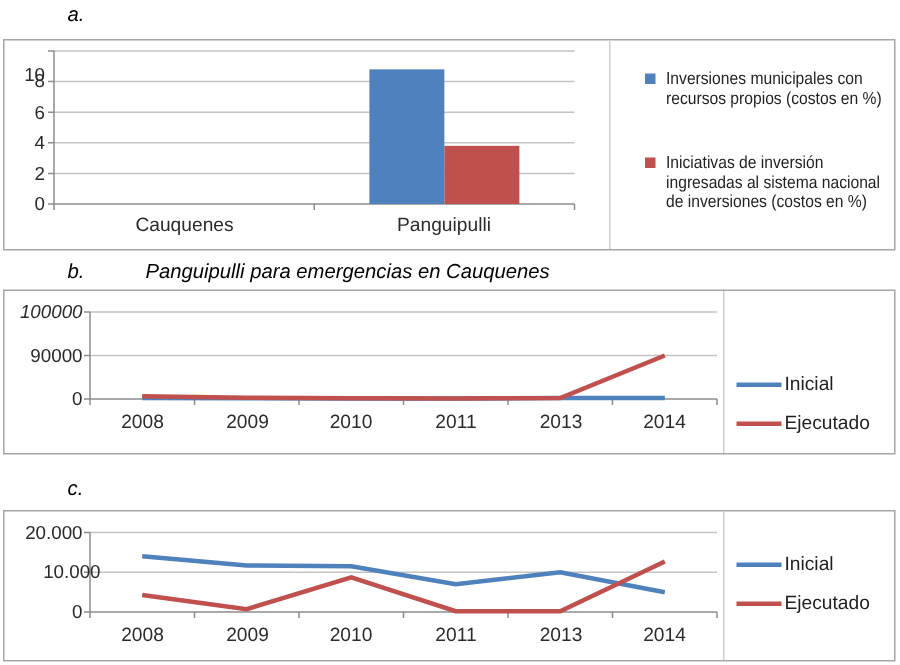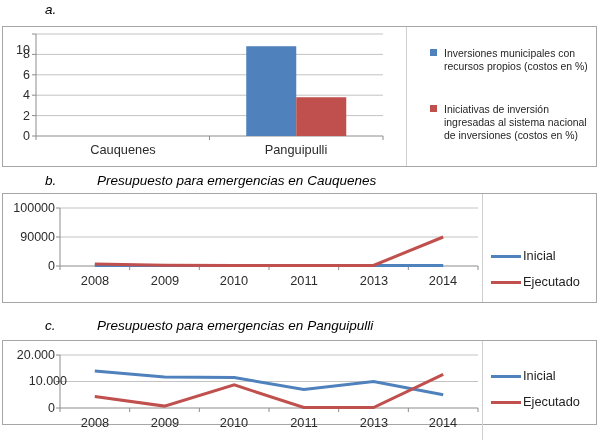--- a/index.html
+++ b/index.html
@@ -76,7 +76,7 @@
 
   <div class="title-row" style="top:173px;">
     <span class="title-letter">b.</span>
-    <span class="title-text">Presupuesto para emergencias en Cauquenes</span>
+    <span class="title-text">Panguipulli para emergencias en Cauquenes</span>
   </div>
 
   <div class="chart-box" style="top:193px; height:110px;">

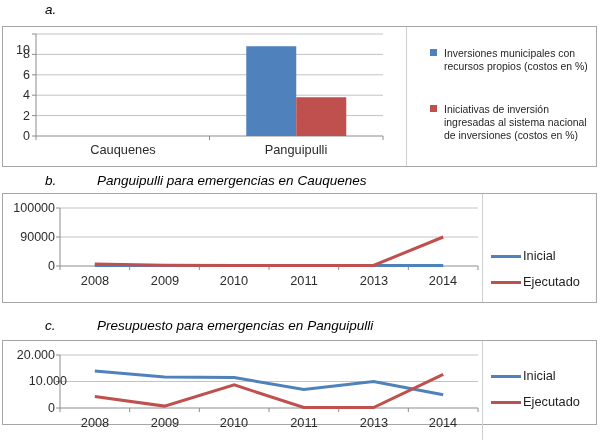--- a/index.html
+++ b/index.html
@@ -99,7 +99,7 @@
         <polyline points="91.8,70.1 161.5,71.2 231.2,71.5 300.8,71.6 370.5,71.4 440.2,43.0" fill="none" stroke="#C0504D" stroke-width="3"></polyline>
       </svg>
 
-    <span class="ytick" style="left:0; width:52px; top:7px;">100000</span>
+    <span class="ytick" style="left:0; width:52px; top:7px;font-style:italic;">100000</span>
     <span class="ytick" style="left:0; width:52px; top:36px;">90000</span>
     <span class="ytick" style="left:0; width:52px; top:65px;">0</span>
 

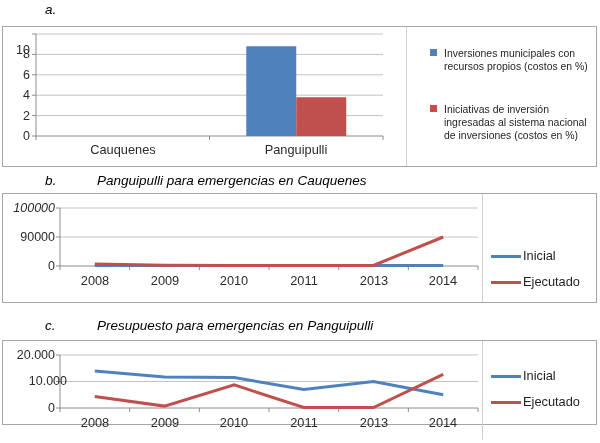--- a/index.html
+++ b/index.html
@@ -120,7 +120,6 @@
 
   <div class="title-row" style="top:318px;">
     <span class="title-letter">c.</span>
-    <span class="title-text">Presupuesto para emergencias en Panguipulli</span>
   </div>
 
   <div class="chart-box" style="top:340px; height:85px;">

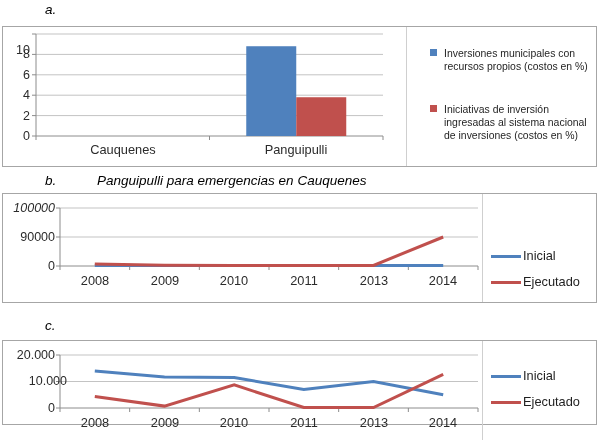--- a/index.html
+++ b/index.html
@@ -122,7 +122,7 @@
     <span class="title-letter">c.</span>
   </div>
 
-  <div class="chart-box" style="top:340px; height:85px;">
+  <div class="chart-box" style="top:340px; height:101px;">
     <svg id="chart-c" width="593" height="99">
         <line x1="57" y1="14" x2="475" y2="14" stroke="#C3C3C3" stroke-width="1"></line>
         <line x1="57" y1="40.5" x2="475" y2="40.5" stroke="#C3C3C3" stroke-width="1"></line>

